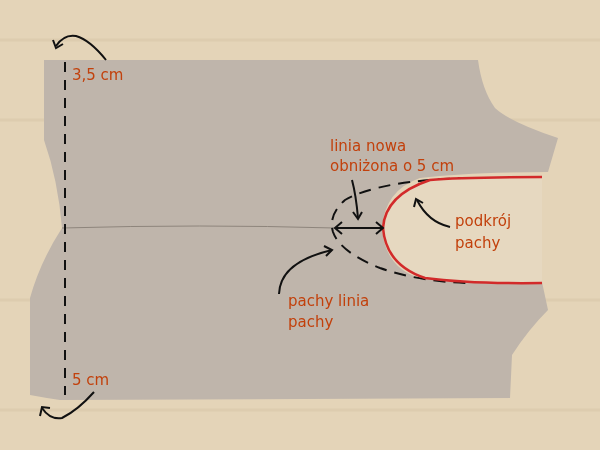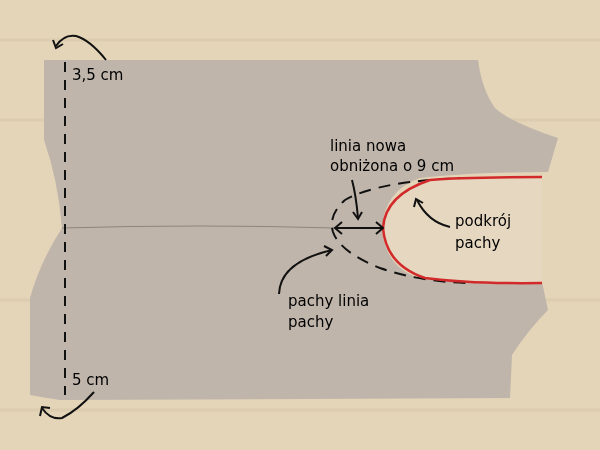--- a/index.html
+++ b/index.html
@@ -5,7 +5,7 @@
     html, body { margin: 0; padding: 0; }
     body { width: 600px; height: 450px; overflow: hidden; background: #e4d4b8; position: relative; font-family: "DejaVu Sans", sans-serif; }
     .canvas { position: absolute; left: 0; top: 0; width: 600px; height: 450px; }
-    .label { position: absolute; color: #000000; font-size: 15px; line-height: 19px; white-space: nowrap; }
+    .label { position: absolute; color: #c2410c; font-size: 15px; line-height: 19px; white-space: nowrap; }
   </style>
 </head>
 <body>

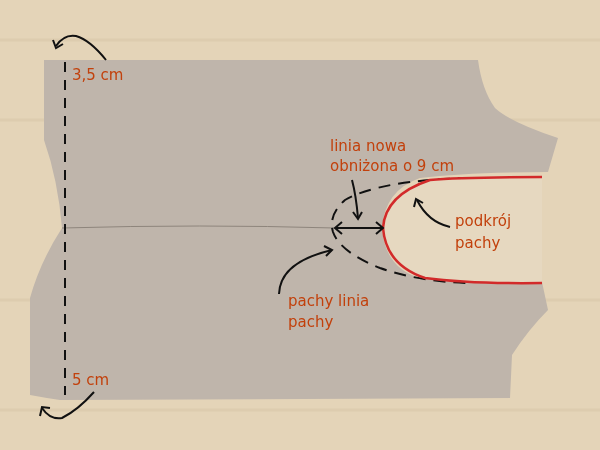--- a/index.html
+++ b/index.html
@@ -46,7 +46,7 @@
 <div class="label" style="left:72px; top:66px;">3,5 cm</div>
 <div class="label" style="left:72px; top:351px;margin-top:20px;">5 cm</div>
 <div class="label" style="left:330px; top:137px;">linia nowa</div>
-<div class="label" style="left:330px; top:157px;">obniżona o 9 cm</div>
+<div class="label" style="left:330px; top:157px;">obniżona o 5 cm</div>
 <div class="label" style="left:455px; top:212px;">podkrój</div>
 <div class="label" style="left:455px; top:234px;">pachy</div>
 <div class="label" style="left:288px; top:292px;">pachy linia</div>

